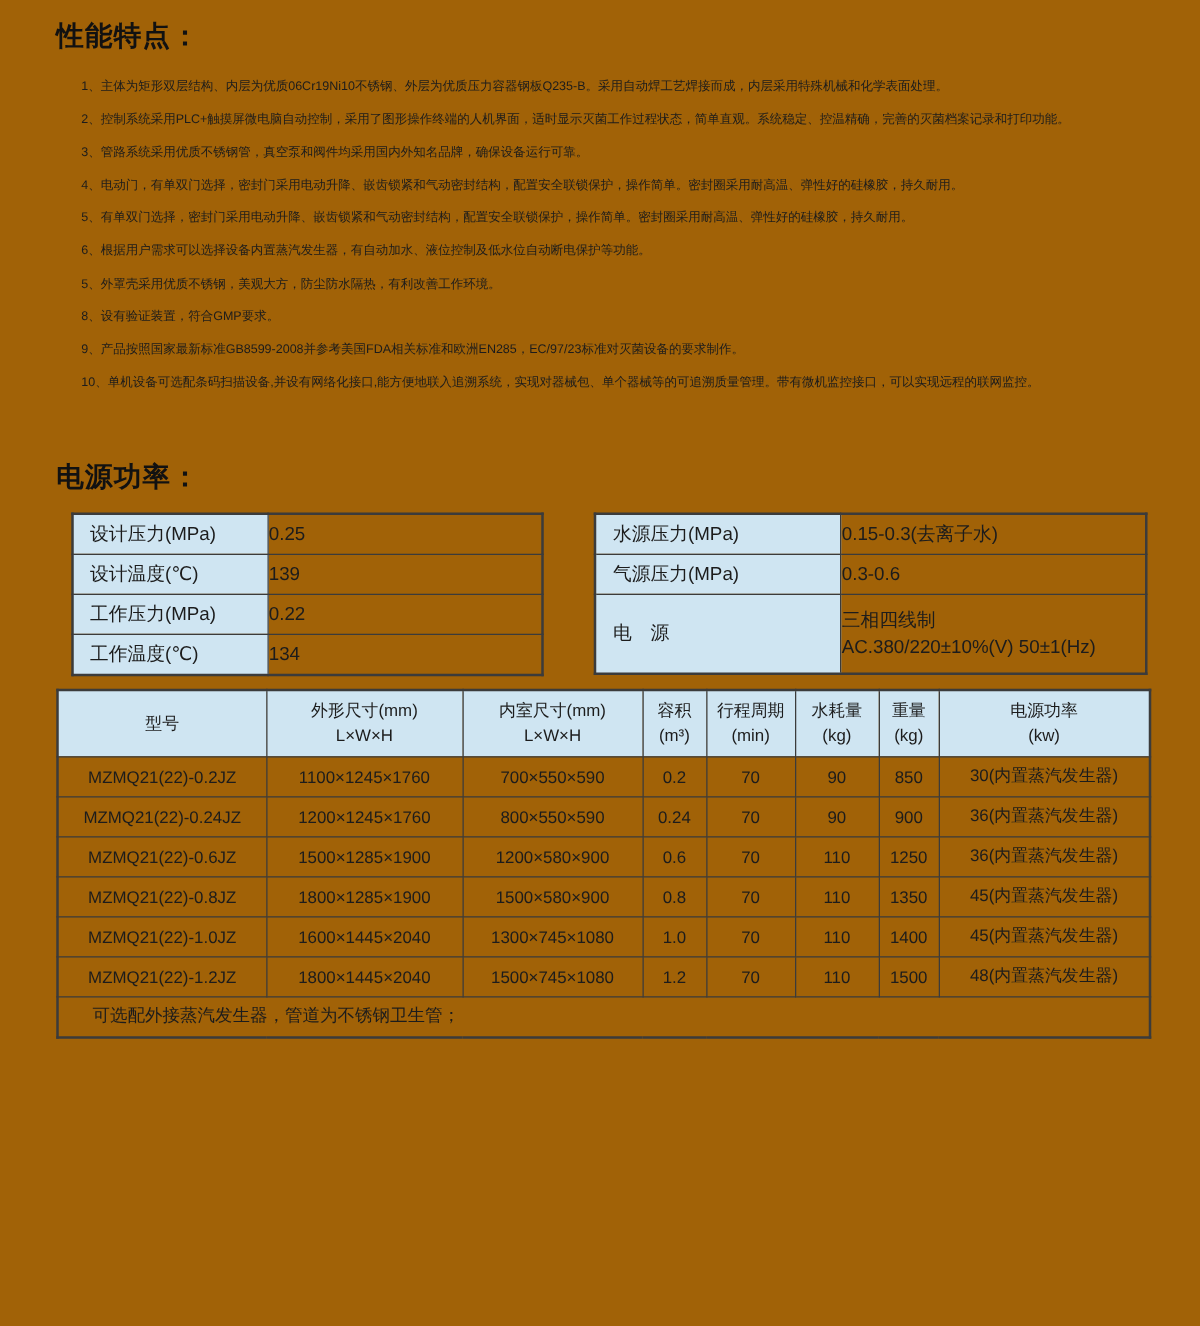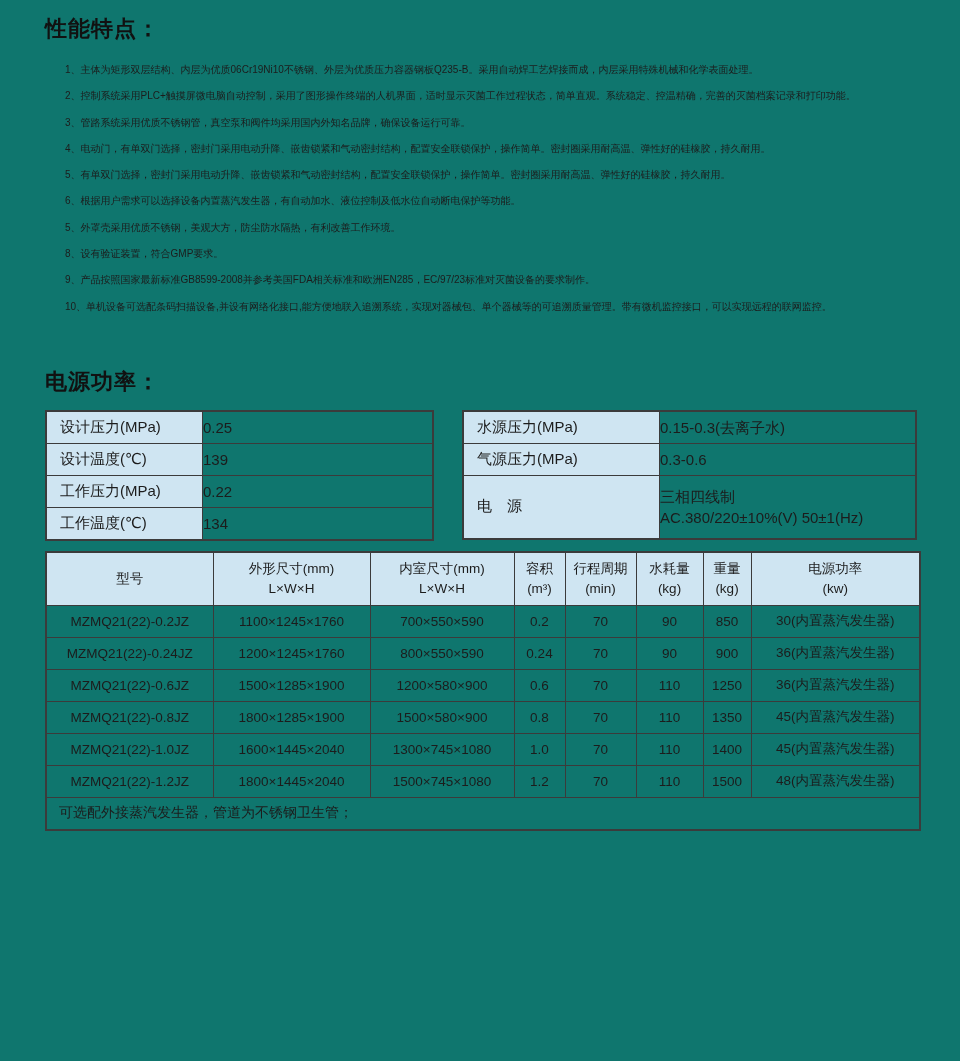--- a/index.html
+++ b/index.html
@@ -15,7 +15,7 @@
     box-sizing: border-box;
     padding: 14px 42px 0 45px;
     overflow: hidden;
-    background: #0f766e;
+    background: #a16207;
   }
   .section-title {
     font-size: 22px;

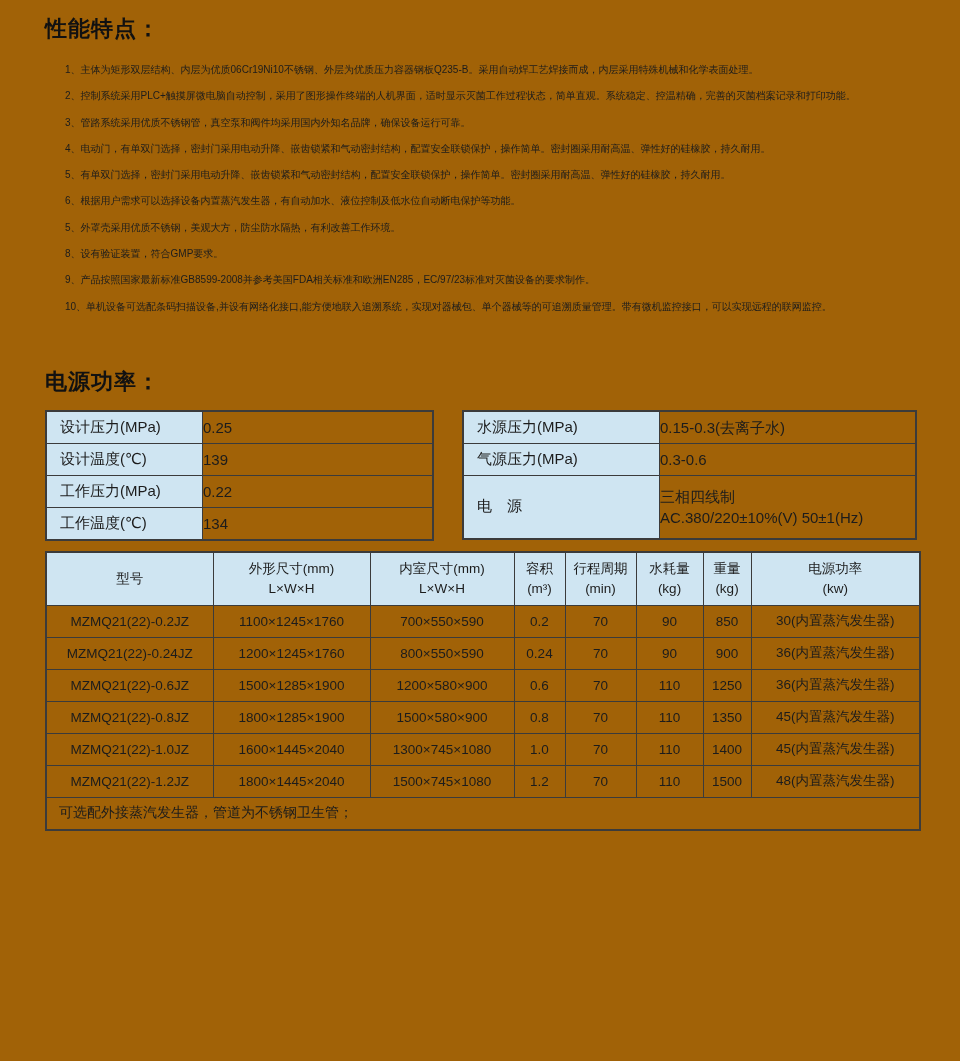--- a/index.html
+++ b/index.html
@@ -43,6 +43,7 @@
     border: 2px solid #3b3b3b;
     font-size: 15px;
     table-layout: fixed;
+    margin-left: 12px;
   }
   table.params td {
     border: 1px solid #3b3b3b;

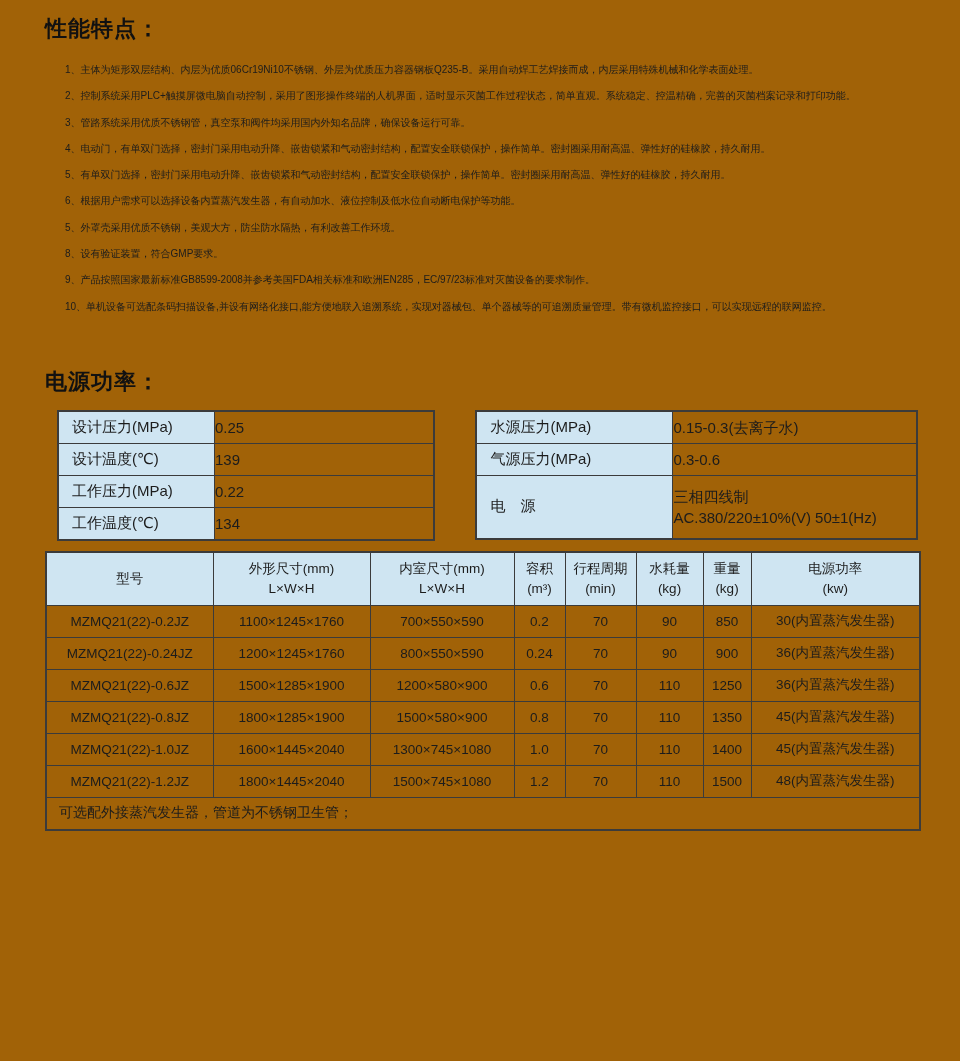--- a/index.html
+++ b/index.html
@@ -89,7 +89,7 @@
   #main-table tfoot td {
     height: 31px;
     text-align: left;
-    padding-left: 12px;
+    padding-left: 27px;
     font-size: 14px;
   }
   col.c-model { width: 167px; }

